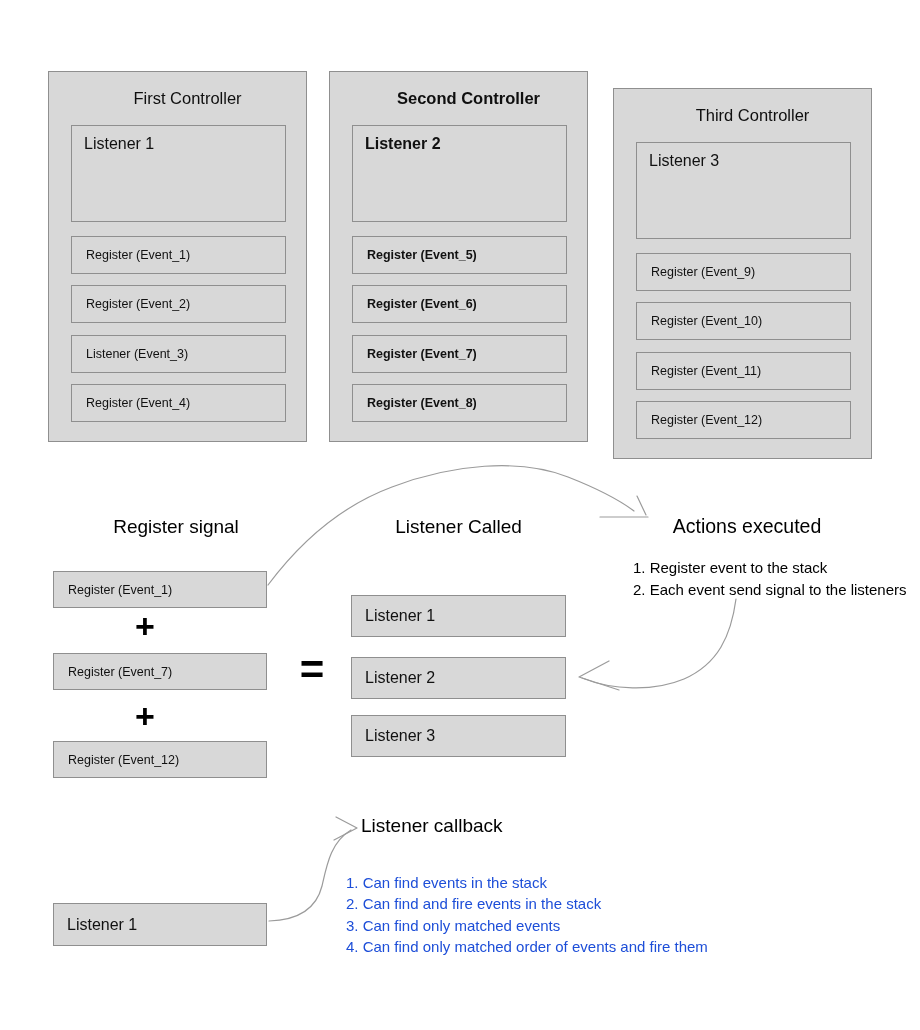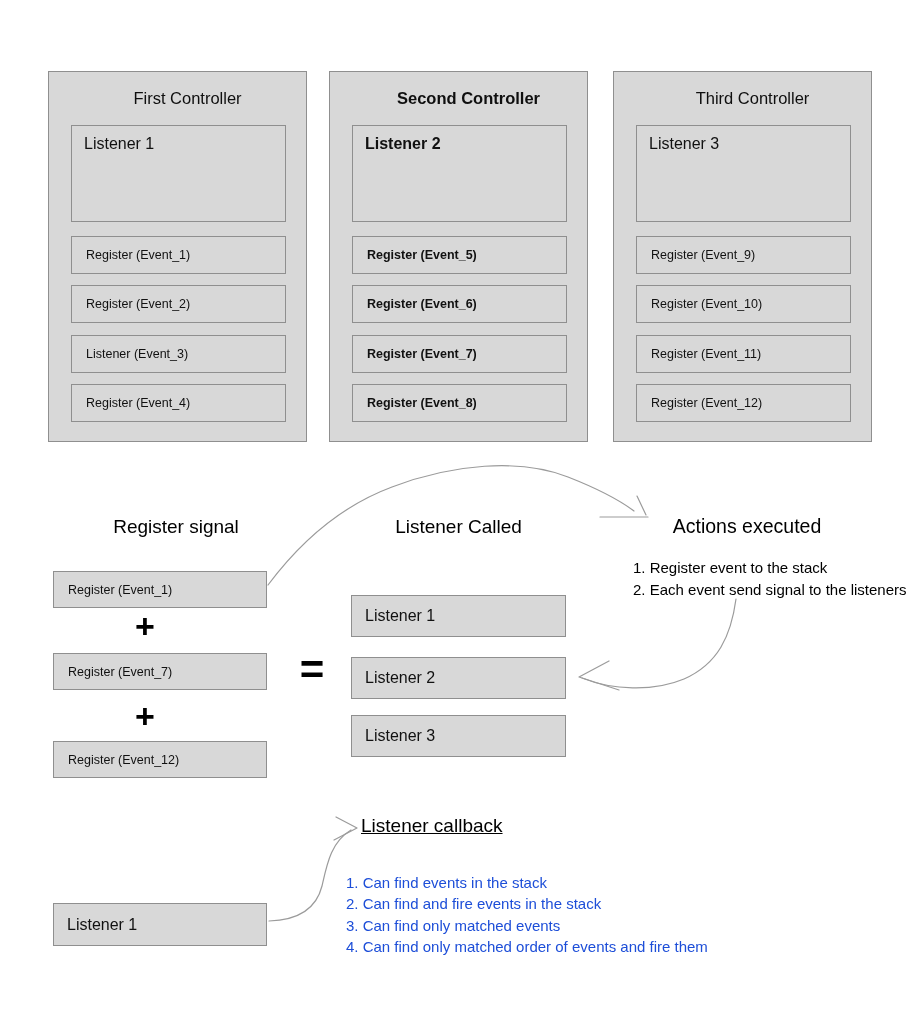--- a/index.html
+++ b/index.html
@@ -30,7 +30,7 @@
   }
   #ctrl-0 { left: 48px; }
   #ctrl-1 { left: 329px; font-weight: bold; }
-  #ctrl-2 { left: 613px; }
+  #ctrl-2 { left: 613px; margin-top: 17px; }
 
   .ctitle {
     margin-top: 17px;

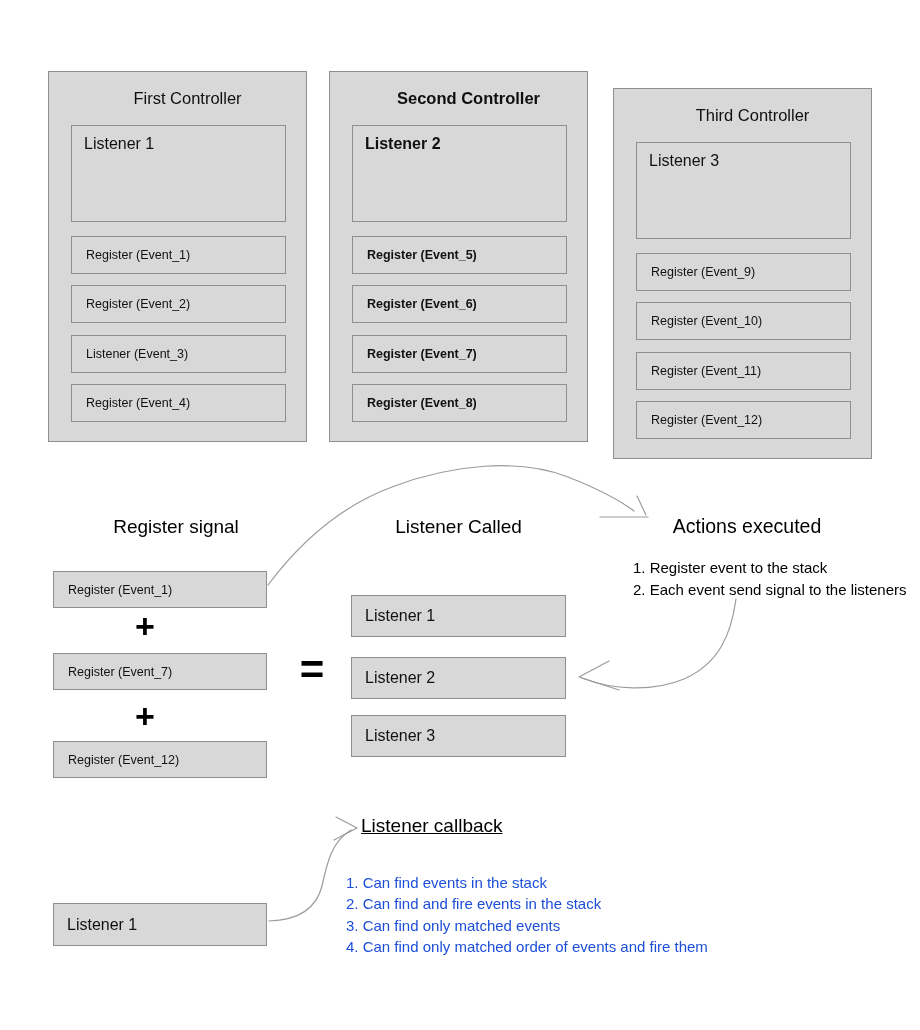--- a/index.html
+++ b/index.html
@@ -161,7 +161,6 @@
     font-size: 19px;
     white-space: nowrap;
     color: #000000;
-    text-decoration: underline;
   }
   .cb-notes {
     position: absolute;

